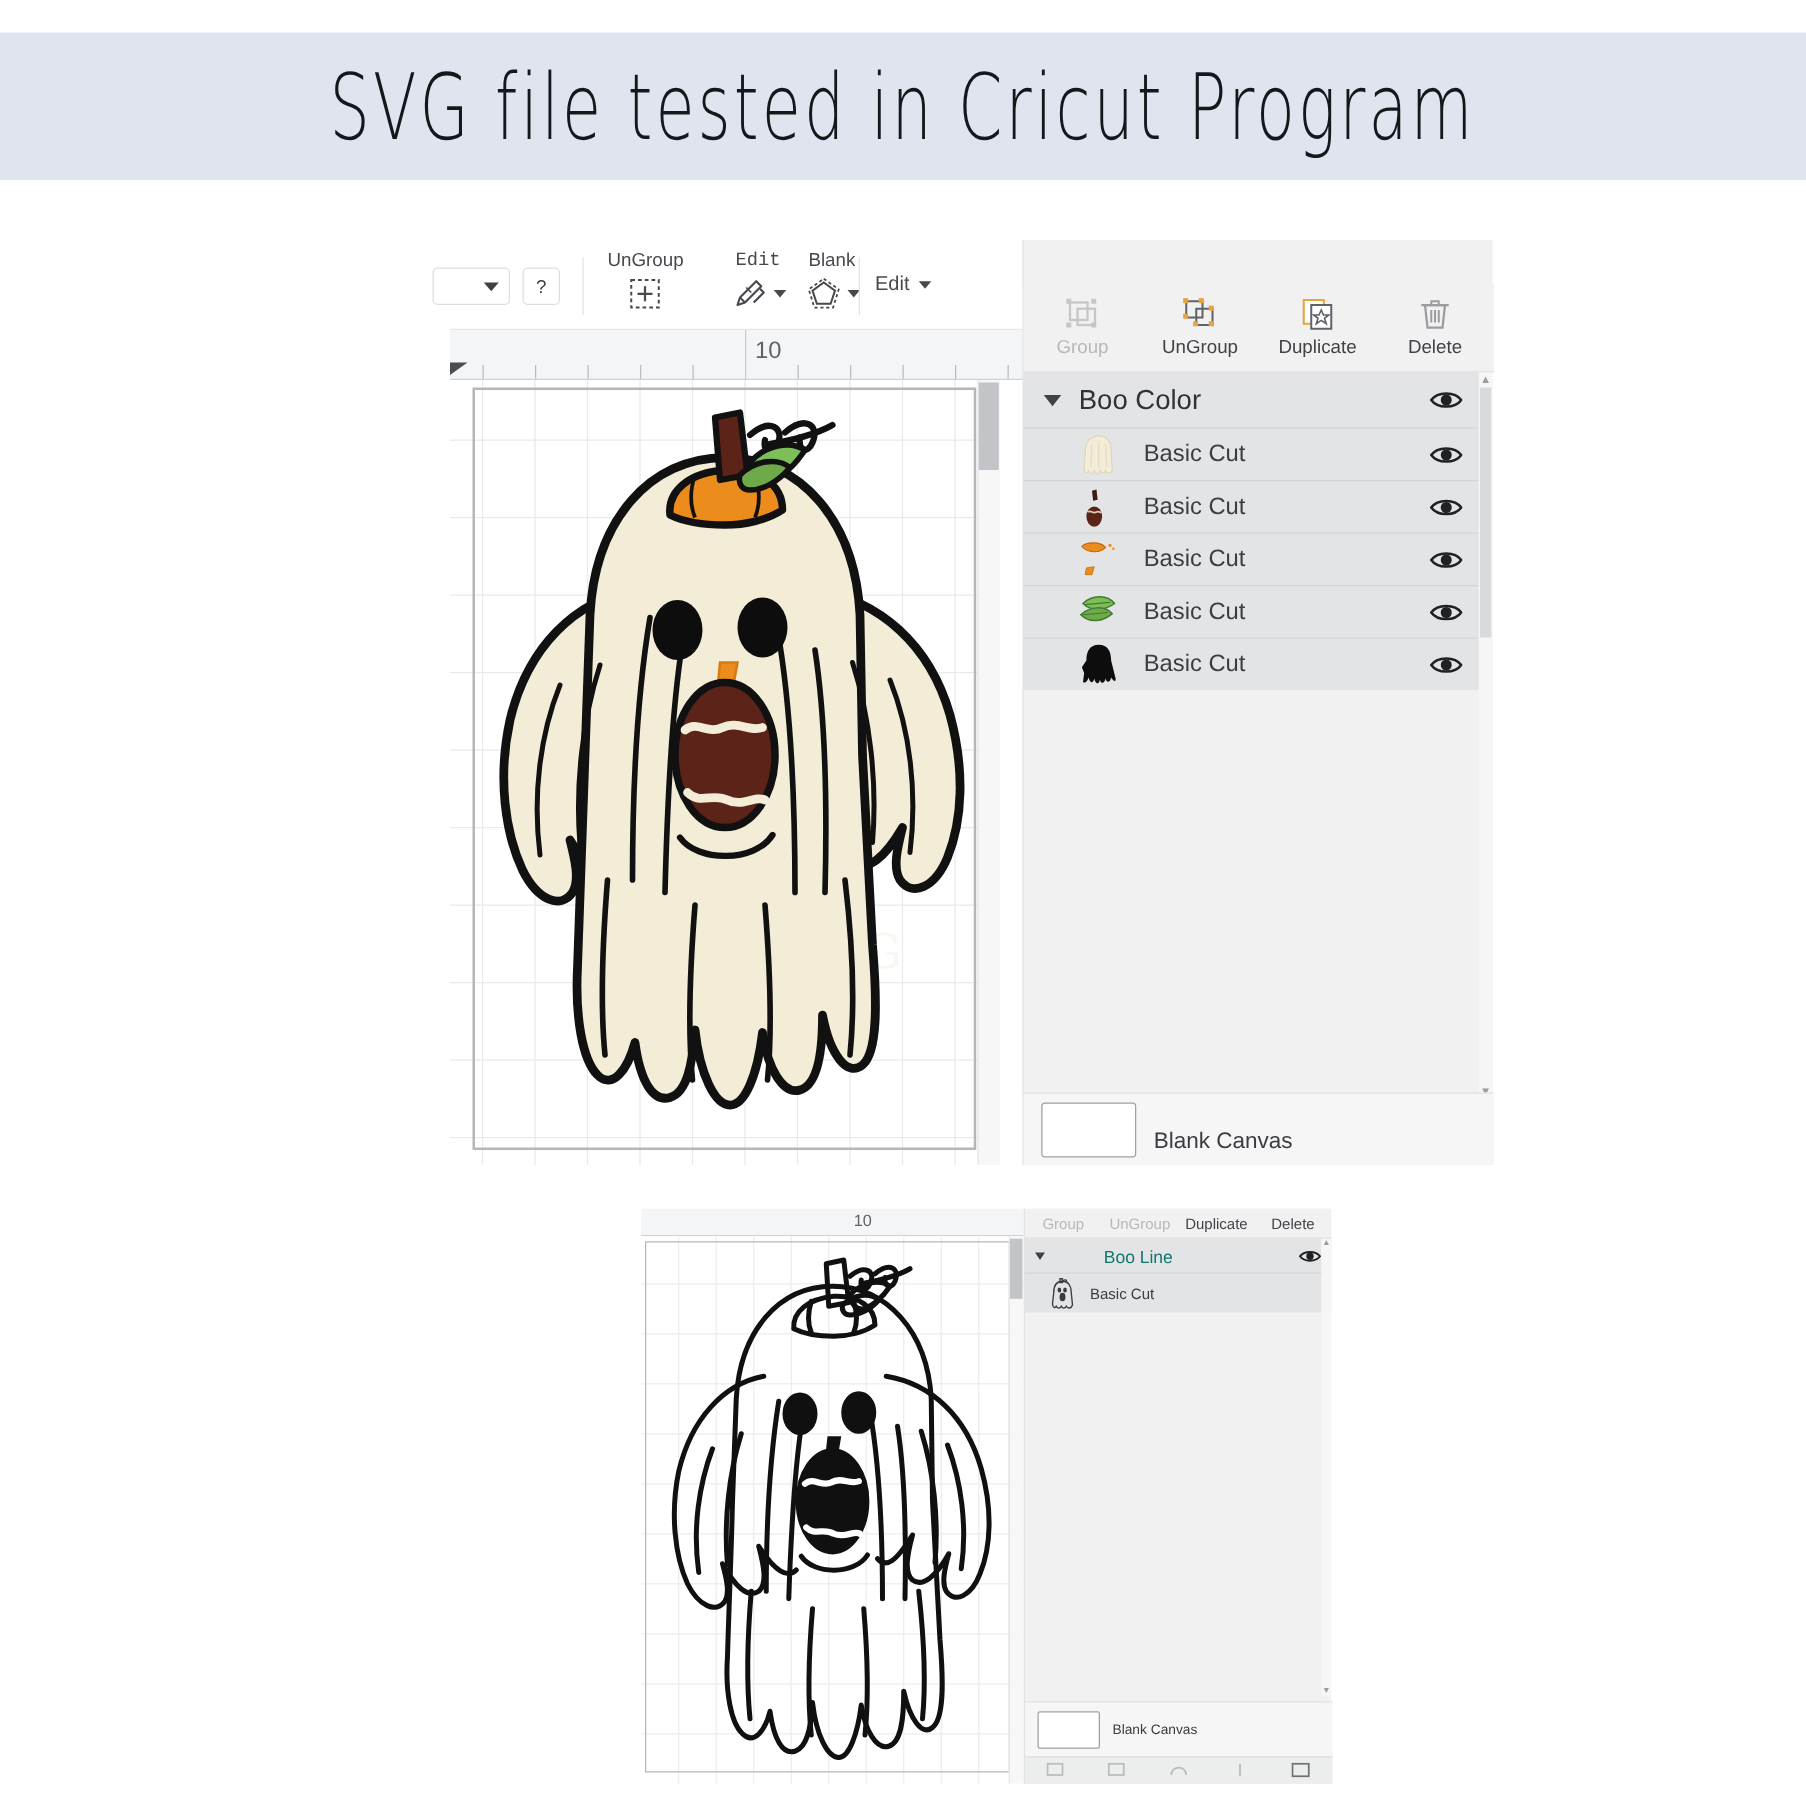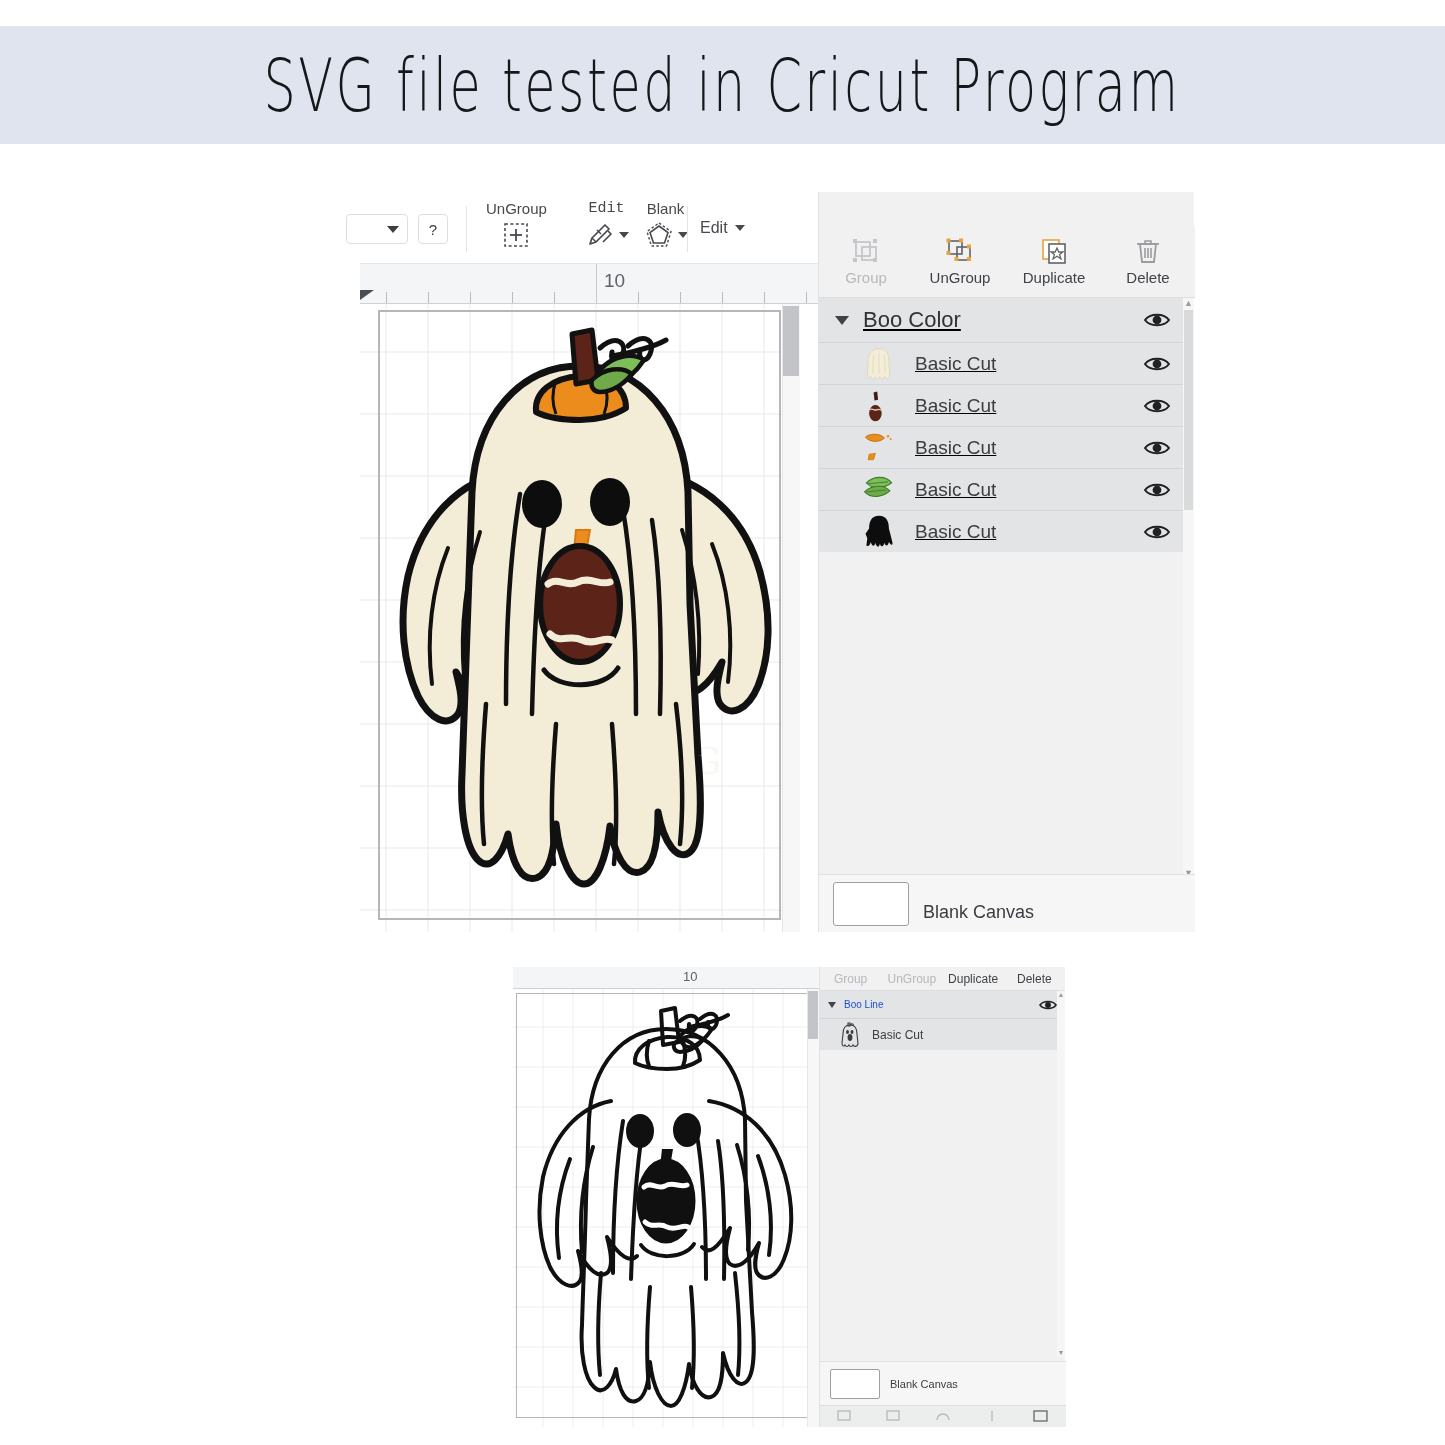--- a/index.html
+++ b/index.html
@@ -179,7 +179,7 @@
 
   .layers-list {
     position: absolute; left: 0; top: 106px;
-    width: 365px; height: 552px; text-decoration: underline;
+    width: 365px; height: 552px;
   }
   .group-row {
     height: 44px; display: flex; align-items: center;

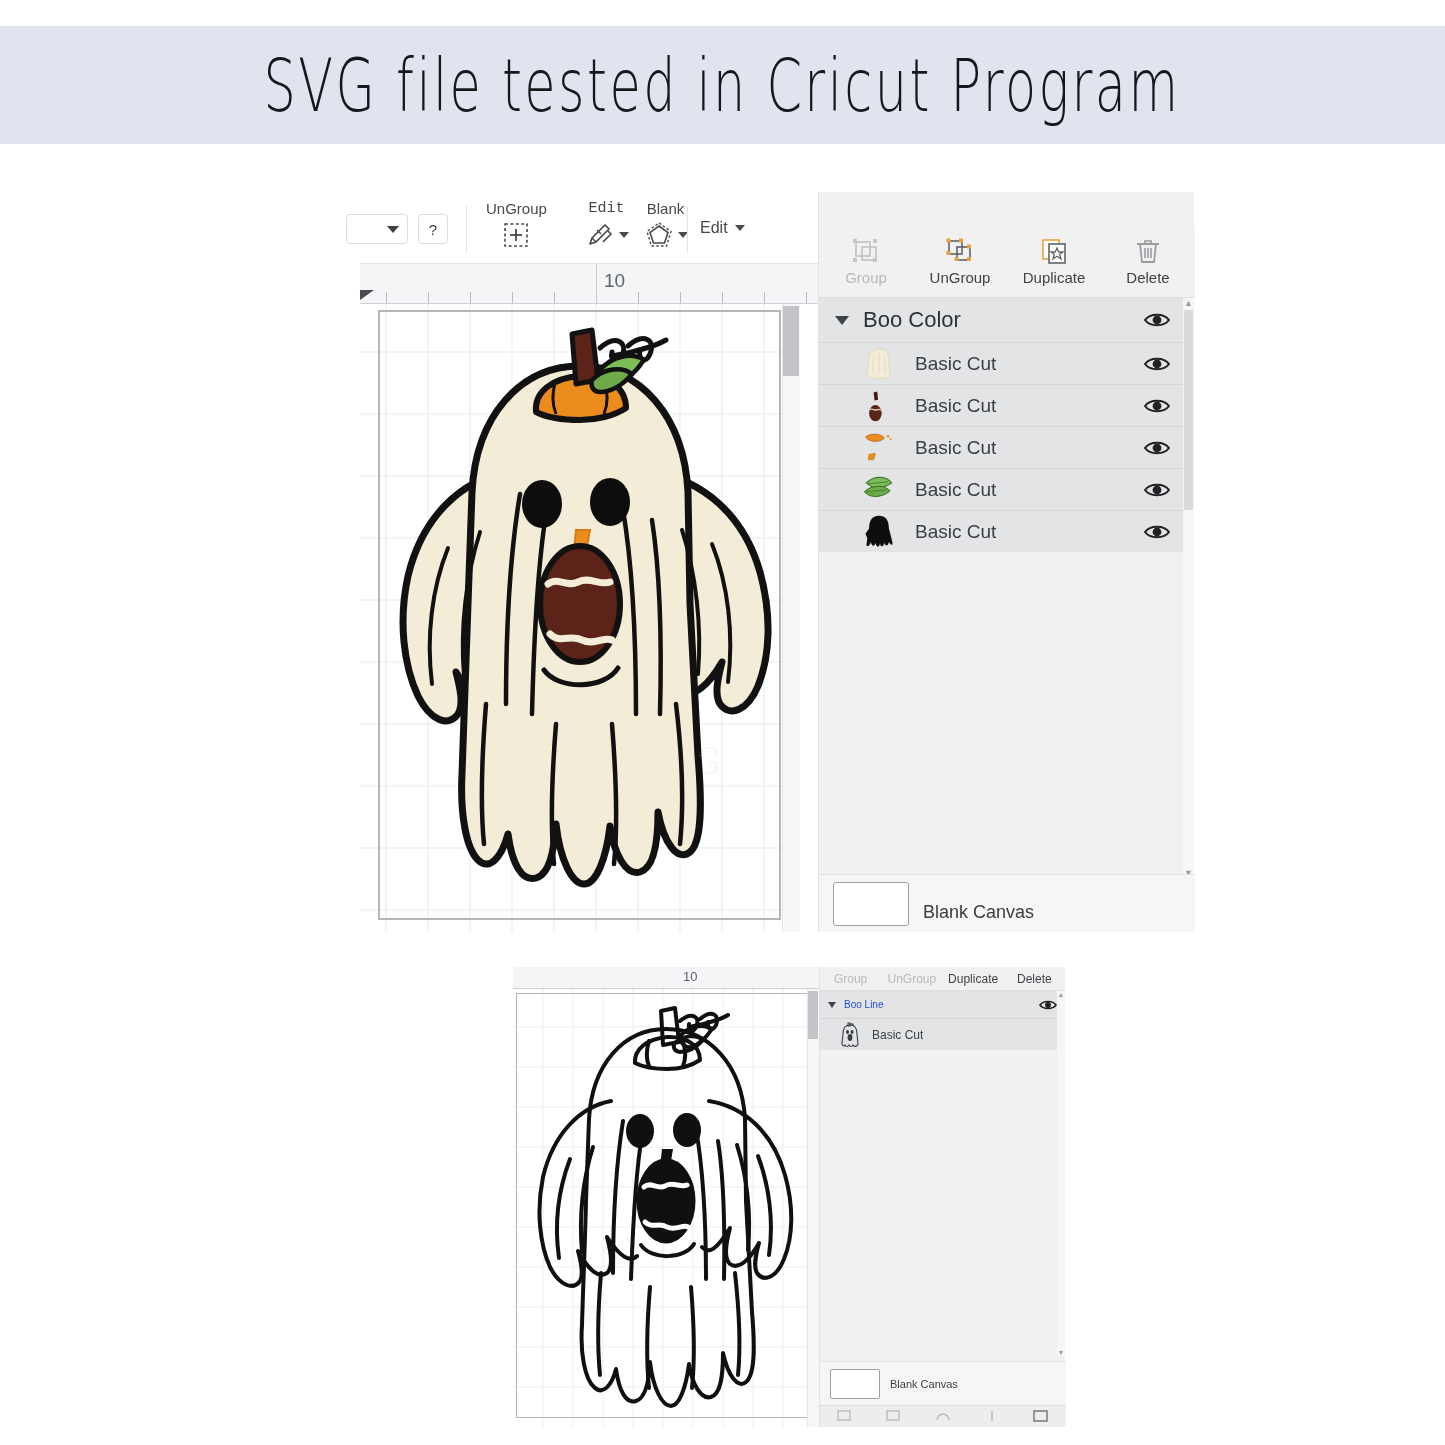--- a/index.html
+++ b/index.html
@@ -276,7 +276,7 @@
     border-right: 4px solid transparent;
     border-top: 6px solid #3f4347; margin-right: 8px;
   }
-  .b-grp-name { font-size: 10px; color: #1d4ed8; flex: 1; }
+  .b-grp-name { font-size: 14px; color: #0f766e; flex: 1; margin-left: 39px; }
   .b-layer-row {
     height: 32px; display: flex; align-items: center;
     padding: 0 8px 0 18px; background: #e3e4e6;

